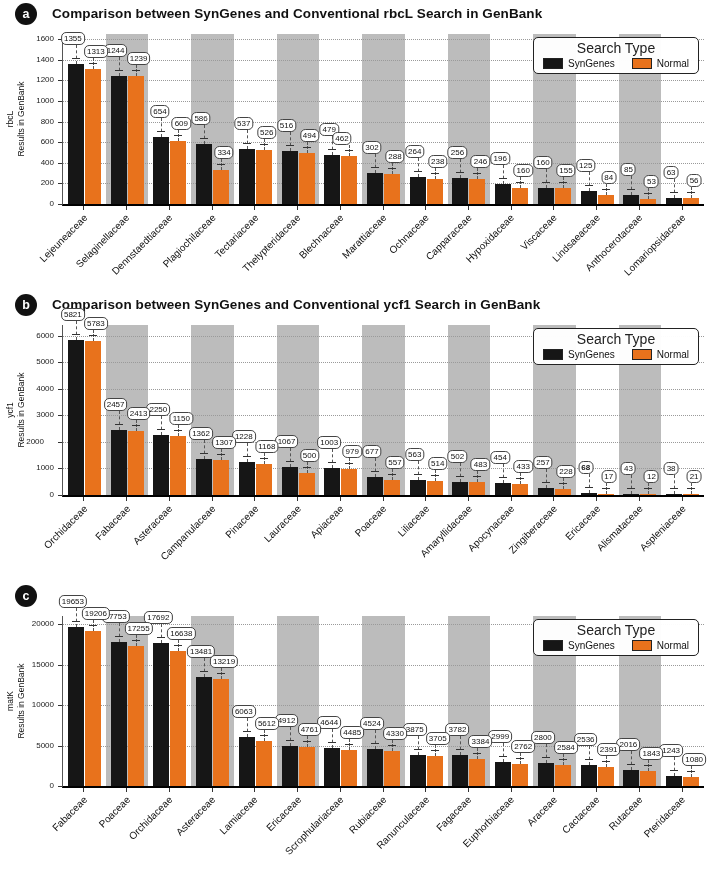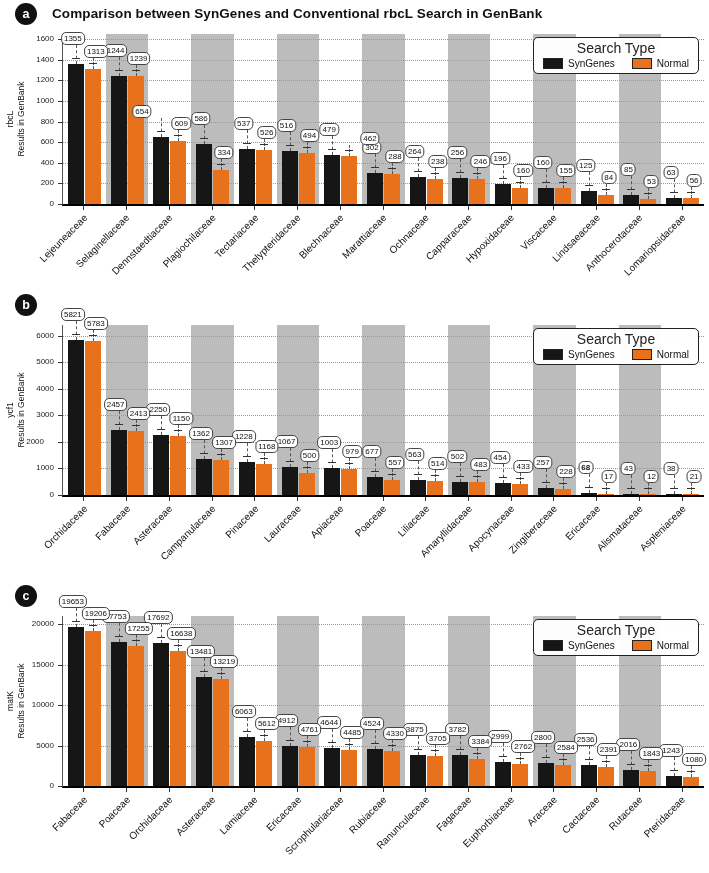--- a/index.html
+++ b/index.html
@@ -77,7 +77,7 @@
         <div class="bar" style="left: 90.3333px; width: 16px; height: 67.3818px; background: rgb(22, 22, 22);"></div>
         <div class="conn" style="left: 98.3333px; bottom: 67.3818px; height: 19px;"></div>
         <div class="cap" style="left: 94.3333px; width: 8px; bottom: 72.3818px;"></div>
-        <div class="vlabel" style="left: 79px; bottom: 86.3818px; transform: translateX(-50%); z-index: 6;">654</div>
+        <div class="vlabel" style="left: 97px; bottom: 86.3818px; transform: translateX(-50%); z-index: 6;">654</div>
         <div class="bar" style="left: 107.333px; width: 16px; height: 62.7455px; background: rgb(232, 114, 28);"></div>
         <div class="conn" style="left: 115.333px; bottom: 62.7455px; height: 11px;"></div>
         <div class="cap" style="left: 111.333px; width: 8px; bottom: 67.7455px;"></div>

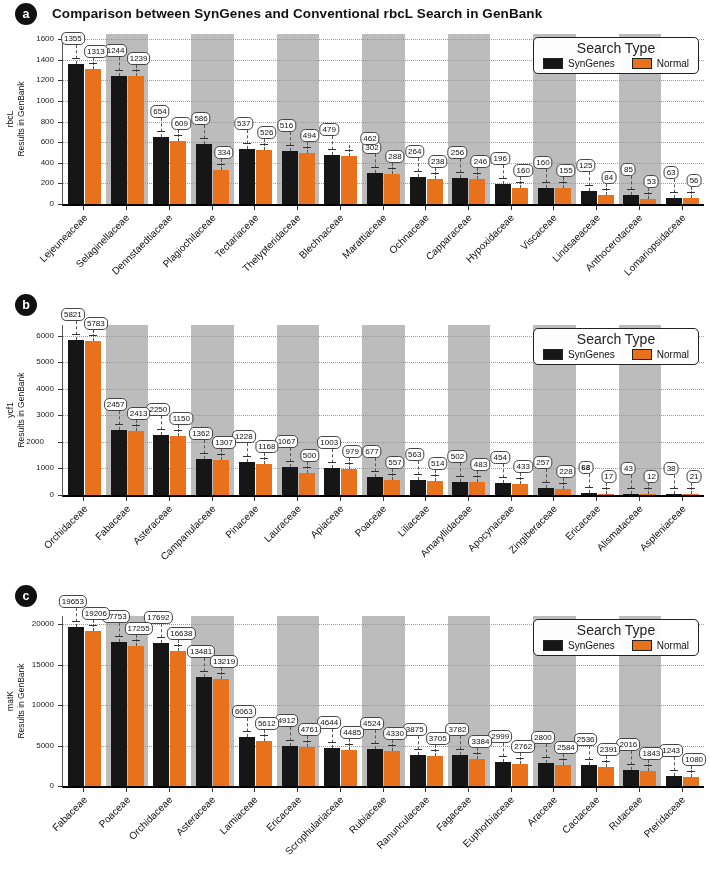--- a/index.html
+++ b/index.html
@@ -113,7 +113,7 @@
         <div class="bar" style="left: 278.267px; width: 16px; height: 47.6px; background: rgb(232, 114, 28);"></div>
         <div class="conn" style="left: 286.267px; bottom: 47.6px; height: 11px;"></div>
         <div class="cap" style="left: 282.267px; width: 8px; bottom: 52.6px;"></div>
-        <div class="vlabel" style="left: 307px; bottom: 58.6px; transform: translateX(-50%); z-index: 7;">462</div>
+        <div class="vlabel" style="left: 279px; bottom: 58.6px; transform: translateX(-50%); z-index: 7;">462</div>
         <div class="bar" style="left: 304px; width: 16px; height: 31.1152px; background: rgb(22, 22, 22);"></div>
         <div class="conn" style="left: 312px; bottom: 31.1152px; height: 19px;"></div>
         <div class="cap" style="left: 308px; width: 8px; bottom: 36.1152px;"></div>

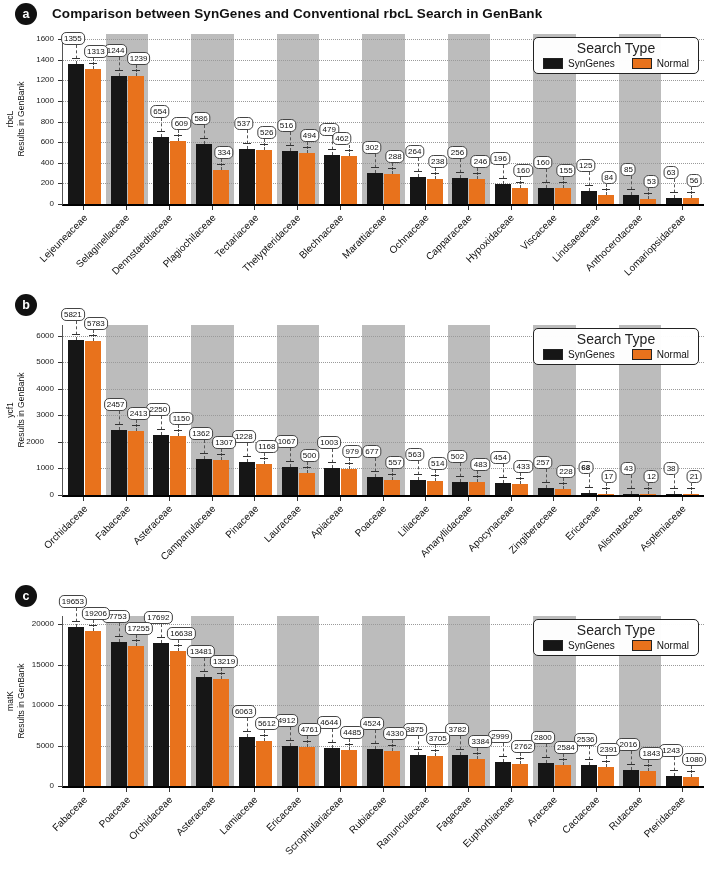--- a/index.html
+++ b/index.html
@@ -243,6 +243,7 @@
     </div>
     <div class="panel" style="top: 291px;">
       <div class="badge">b</div>
+      <div class="title">Comparison between SynGenes and Conventional ycf1 Search in GenBank</div>
       <div class="ylab" style="width: 150px; height: 22px; left: -59px; top: 108px;">
         <div>ycf1</div>
         <div>Results in GenBank</div>

